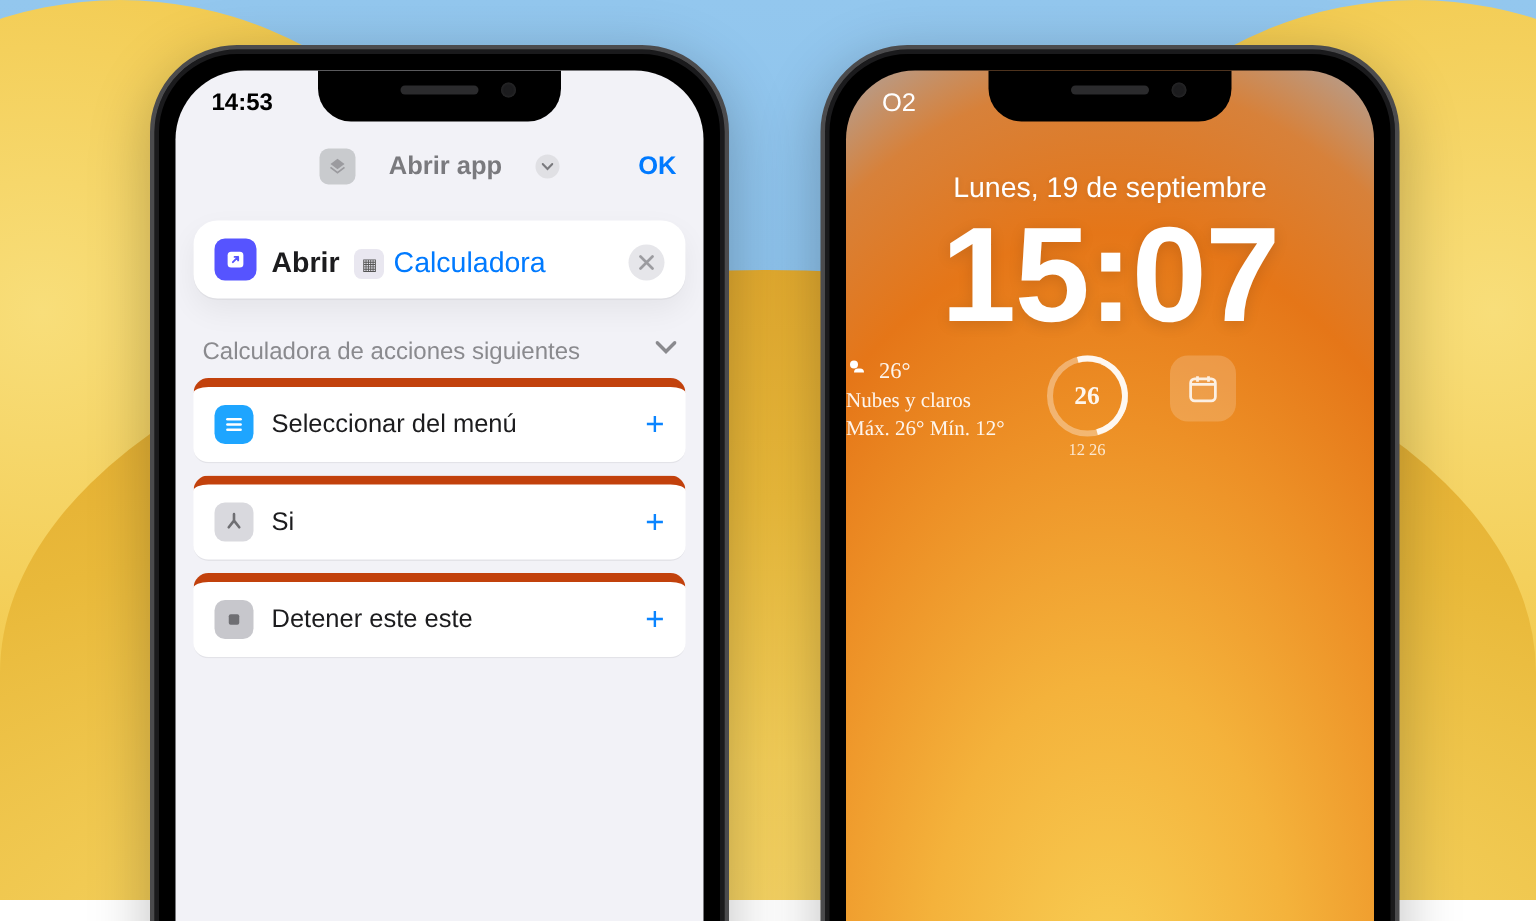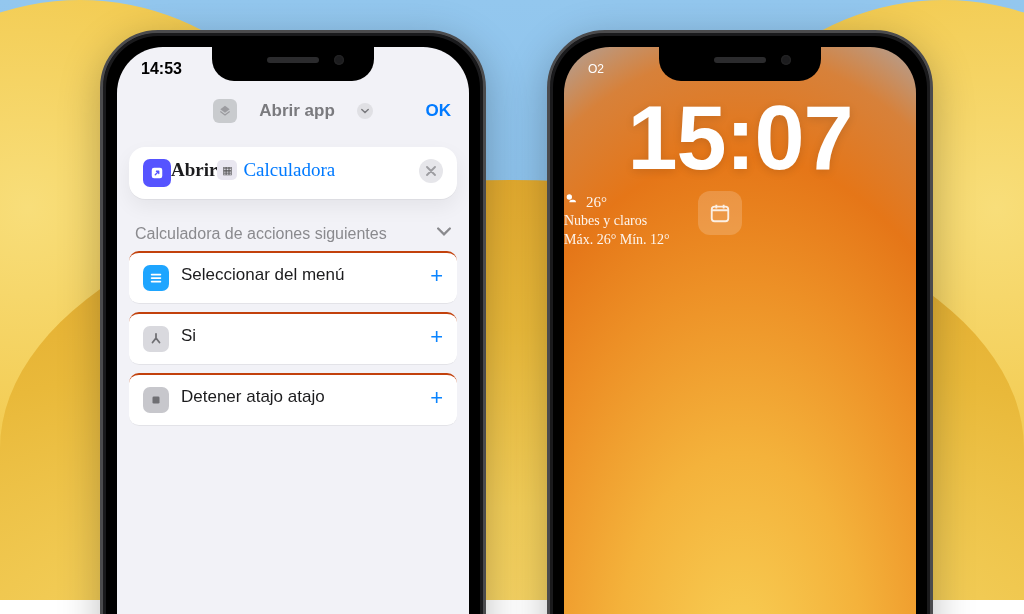--- a/index.html
+++ b/index.html
@@ -56,7 +56,7 @@
   
   .right .screen{background:radial-gradient(140% 110% at 50% 80%,#f8cf55 0%,#f4b23b 25%,#ed9026 45%,#e57618 60%,#d7813a 72%,#9bb3cf 86%,#7aa8d8 100%);}
   .right .status{color:#fff;}
-  .right .status .time-left{font-weight:500;font-size:12px;}
+  .right .status .time-left{font-weight:500;font-size:17px;}
   .lock-date{margin-top:24px;text-align:center;color:#fff;font-size:19px;font-weight:500;text-shadow:0 1px 4px rgba(0,0,0,.1);}
   .lock-time{margin-top:2px;text-align:center;color:#fff;font-size:90px;line-height:1;font-weight:700;letter-spacing:-1px;text-shadow:0 2px 10px rgba(0,0,0,.12);}
   .widgets{margin-top:8px;display:flex;justify-content:flex-start;align-items:flex-start;gap:28px;color:rgba(255,255,255,.92);font-family:Liberation Serif, serif;}

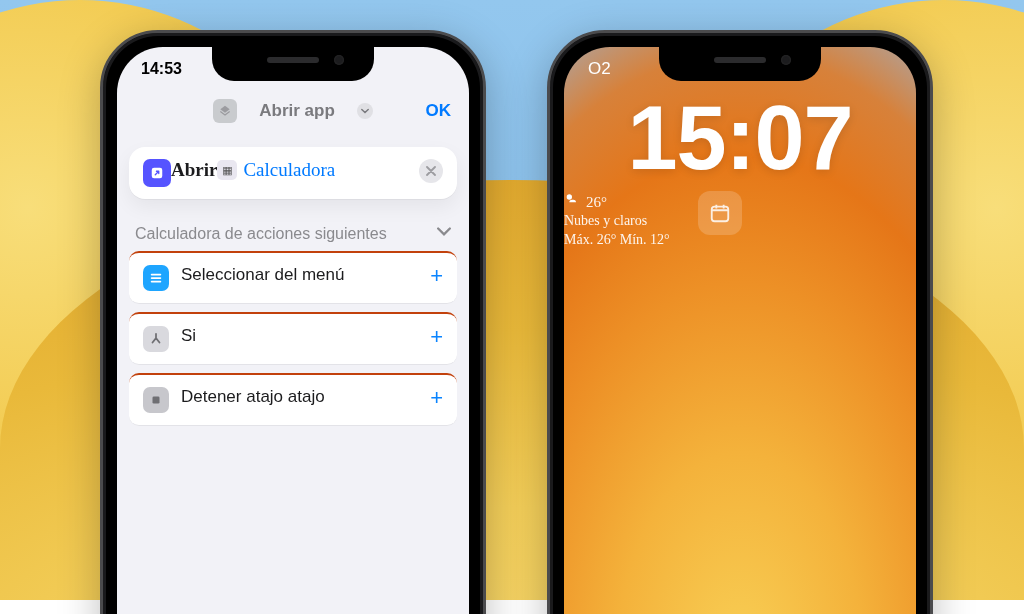--- a/index.html
+++ b/index.html
@@ -227,6 +227,7 @@
         </span>
       </div>
 
+      <div class="lock-date">Lunes, 19 de septiembre</div>
       <div class="lock-time">15:07</div>
 
       <div class="widgets">

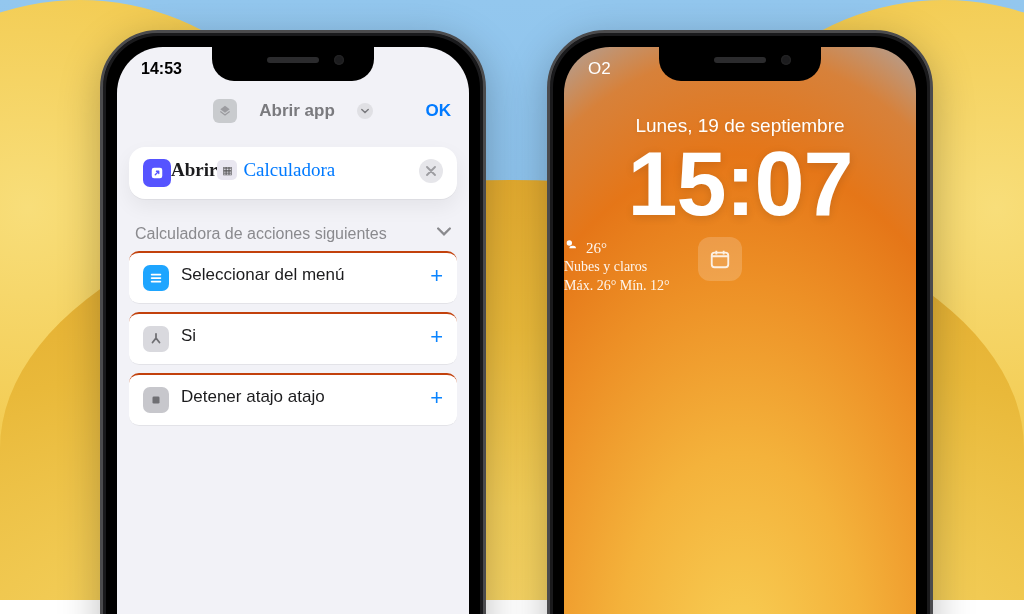--- a/index.html
+++ b/index.html
@@ -31,7 +31,7 @@
   .title-chip .chip-chev svg{width:8px;height:8px;}
   .navbar .ok{position:absolute;right:18px;top:50%;transform:translateY(-50%);font-size:17px;font-weight:600;color:#007aff;}
 
-  .action-card{margin:16px 12px 0;background:#fff;border-radius:16px;box-shadow:0 1px 0 rgba(0,0,0,.04),0 8px 20px rgba(0,0,0,.06);padding:12px 14px;display:flex;align-items:flex-start;font-family:Liberation Serif, serif;}
+  .action-card{margin:16px 12px 0;background:#fff;border-radius:16px;box-shadow:0 1px 0 rgba(0,0,0,.04),0 8px 20px rgba(0,0,0,.06);padding:12px 14px;display:flex;align-items:flex-end;gap:10px;}
   .action-card .app-icon{width:28px;height:28px;border-radius:7px;background:#5654ff;display:flex;align-items:center;justify-content:center;}
   .action-card .app-icon svg{width:14px;height:14px;}
   .action-card .verb{font-size:19px;font-weight:600;color:#1c1c1e;}

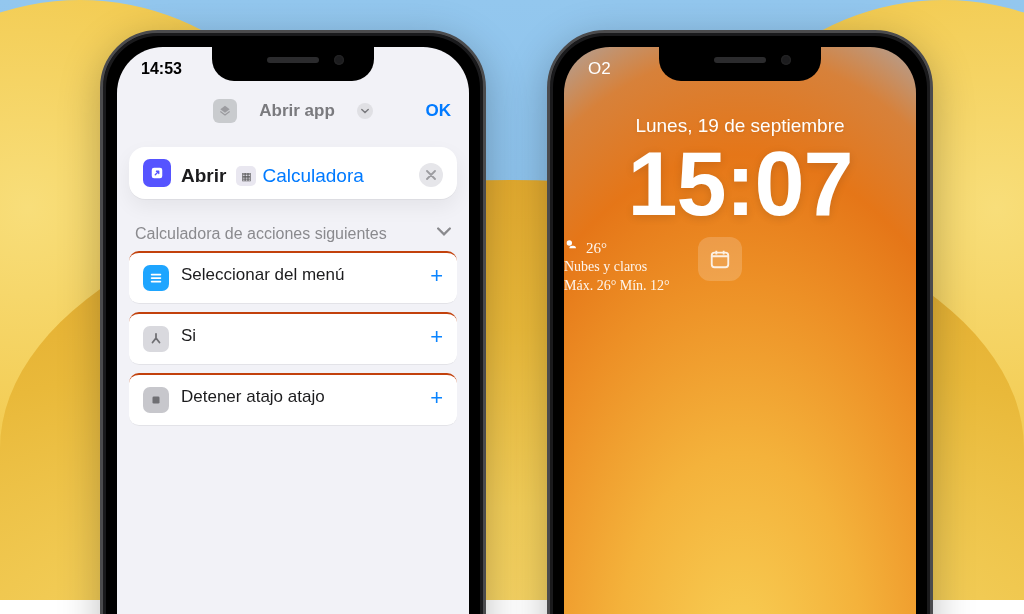--- a/index.html
+++ b/index.html
@@ -245,6 +245,12 @@
           <div>Máx. 26° Mín. 12°</div>
         </div>
 
+        <div class="widg ring">
+          <div class="ring-circle">
+            <span class="ring-val">26</span>
+          </div>
+          <div class="ring-sub">12   26</div>
+        </div>
 
         <div class="widg cal">
           <div class="cal-sq">

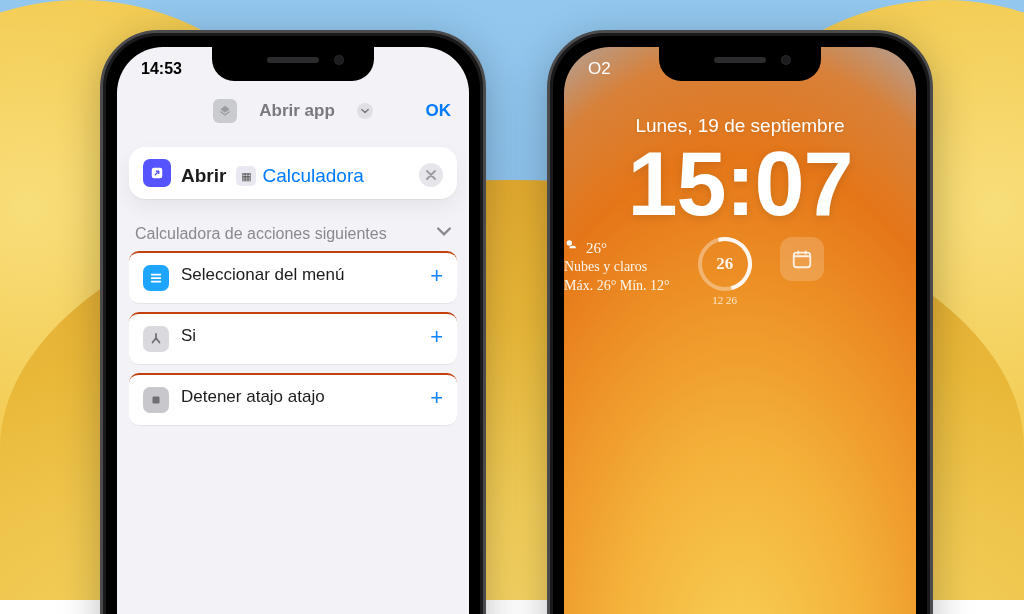--- a/index.html
+++ b/index.html
@@ -44,7 +44,7 @@
   .sugg-head{display:flex;justify-content:space-between;align-items:center;margin:26px 18px 8px;color:#8a8a8e;font-size:16px;}
   .sugg-head svg{width:14px;height:14px;}
   .sugg-list{margin:0 12px;background:transparent;}
-  .sugg-row{background:#fff;border-top:2px solid #c2410c;border-bottom:1px solid #e3e3e8;padding:12px 14px;display:flex;align-items:flex-start;gap:12px;margin-bottom:8px;border-radius:10px;}
+  .sugg-row{background:#fff;border-top:6px solid #c2410c;border-bottom:1px solid #e3e3e8;padding:12px 14px;display:flex;align-items:center;gap:12px;margin-bottom:8px;border-radius:10px;}
   .sugg-row .row-icon{width:26px;height:26px;border-radius:7px;display:flex;align-items:center;justify-content:center;}
   .sugg-row .row-icon.blue{background:#1ea5ff;}
   .sugg-row .row-icon.gray{background:#d9d9de;}

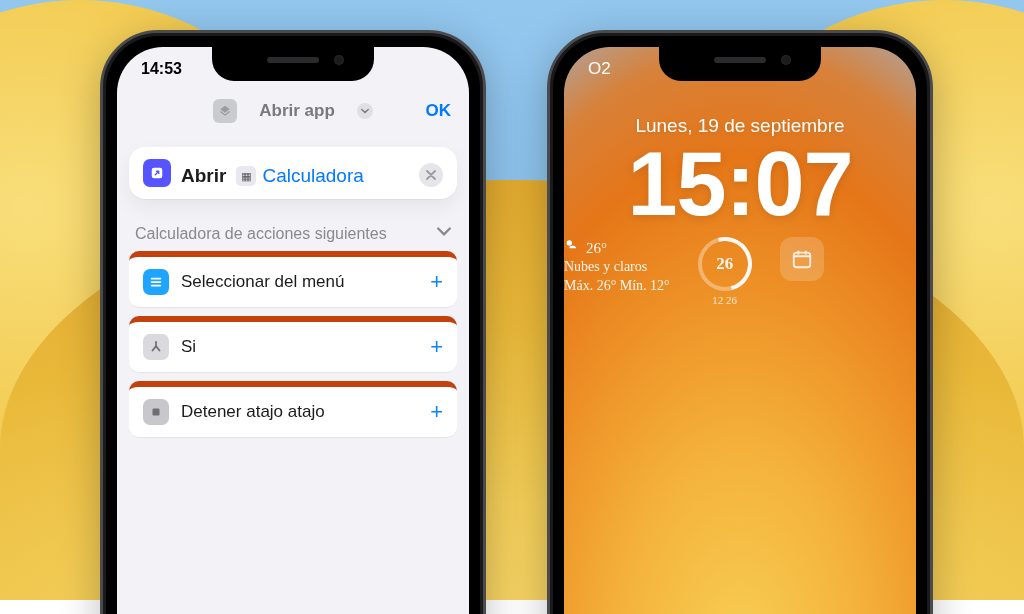--- a/index.html
+++ b/index.html
@@ -186,7 +186,7 @@
                 <rect x="4" y="4" width="8" height="8" rx="1.5" fill="#6f6f73"></rect>
               </svg>
           </span>
-          <span class="row-label">Detener atajo atajo</span>
+          <span class="row-label">Detener este este</span>
           <span class="plus">+</span>
         </div>
       </div>

